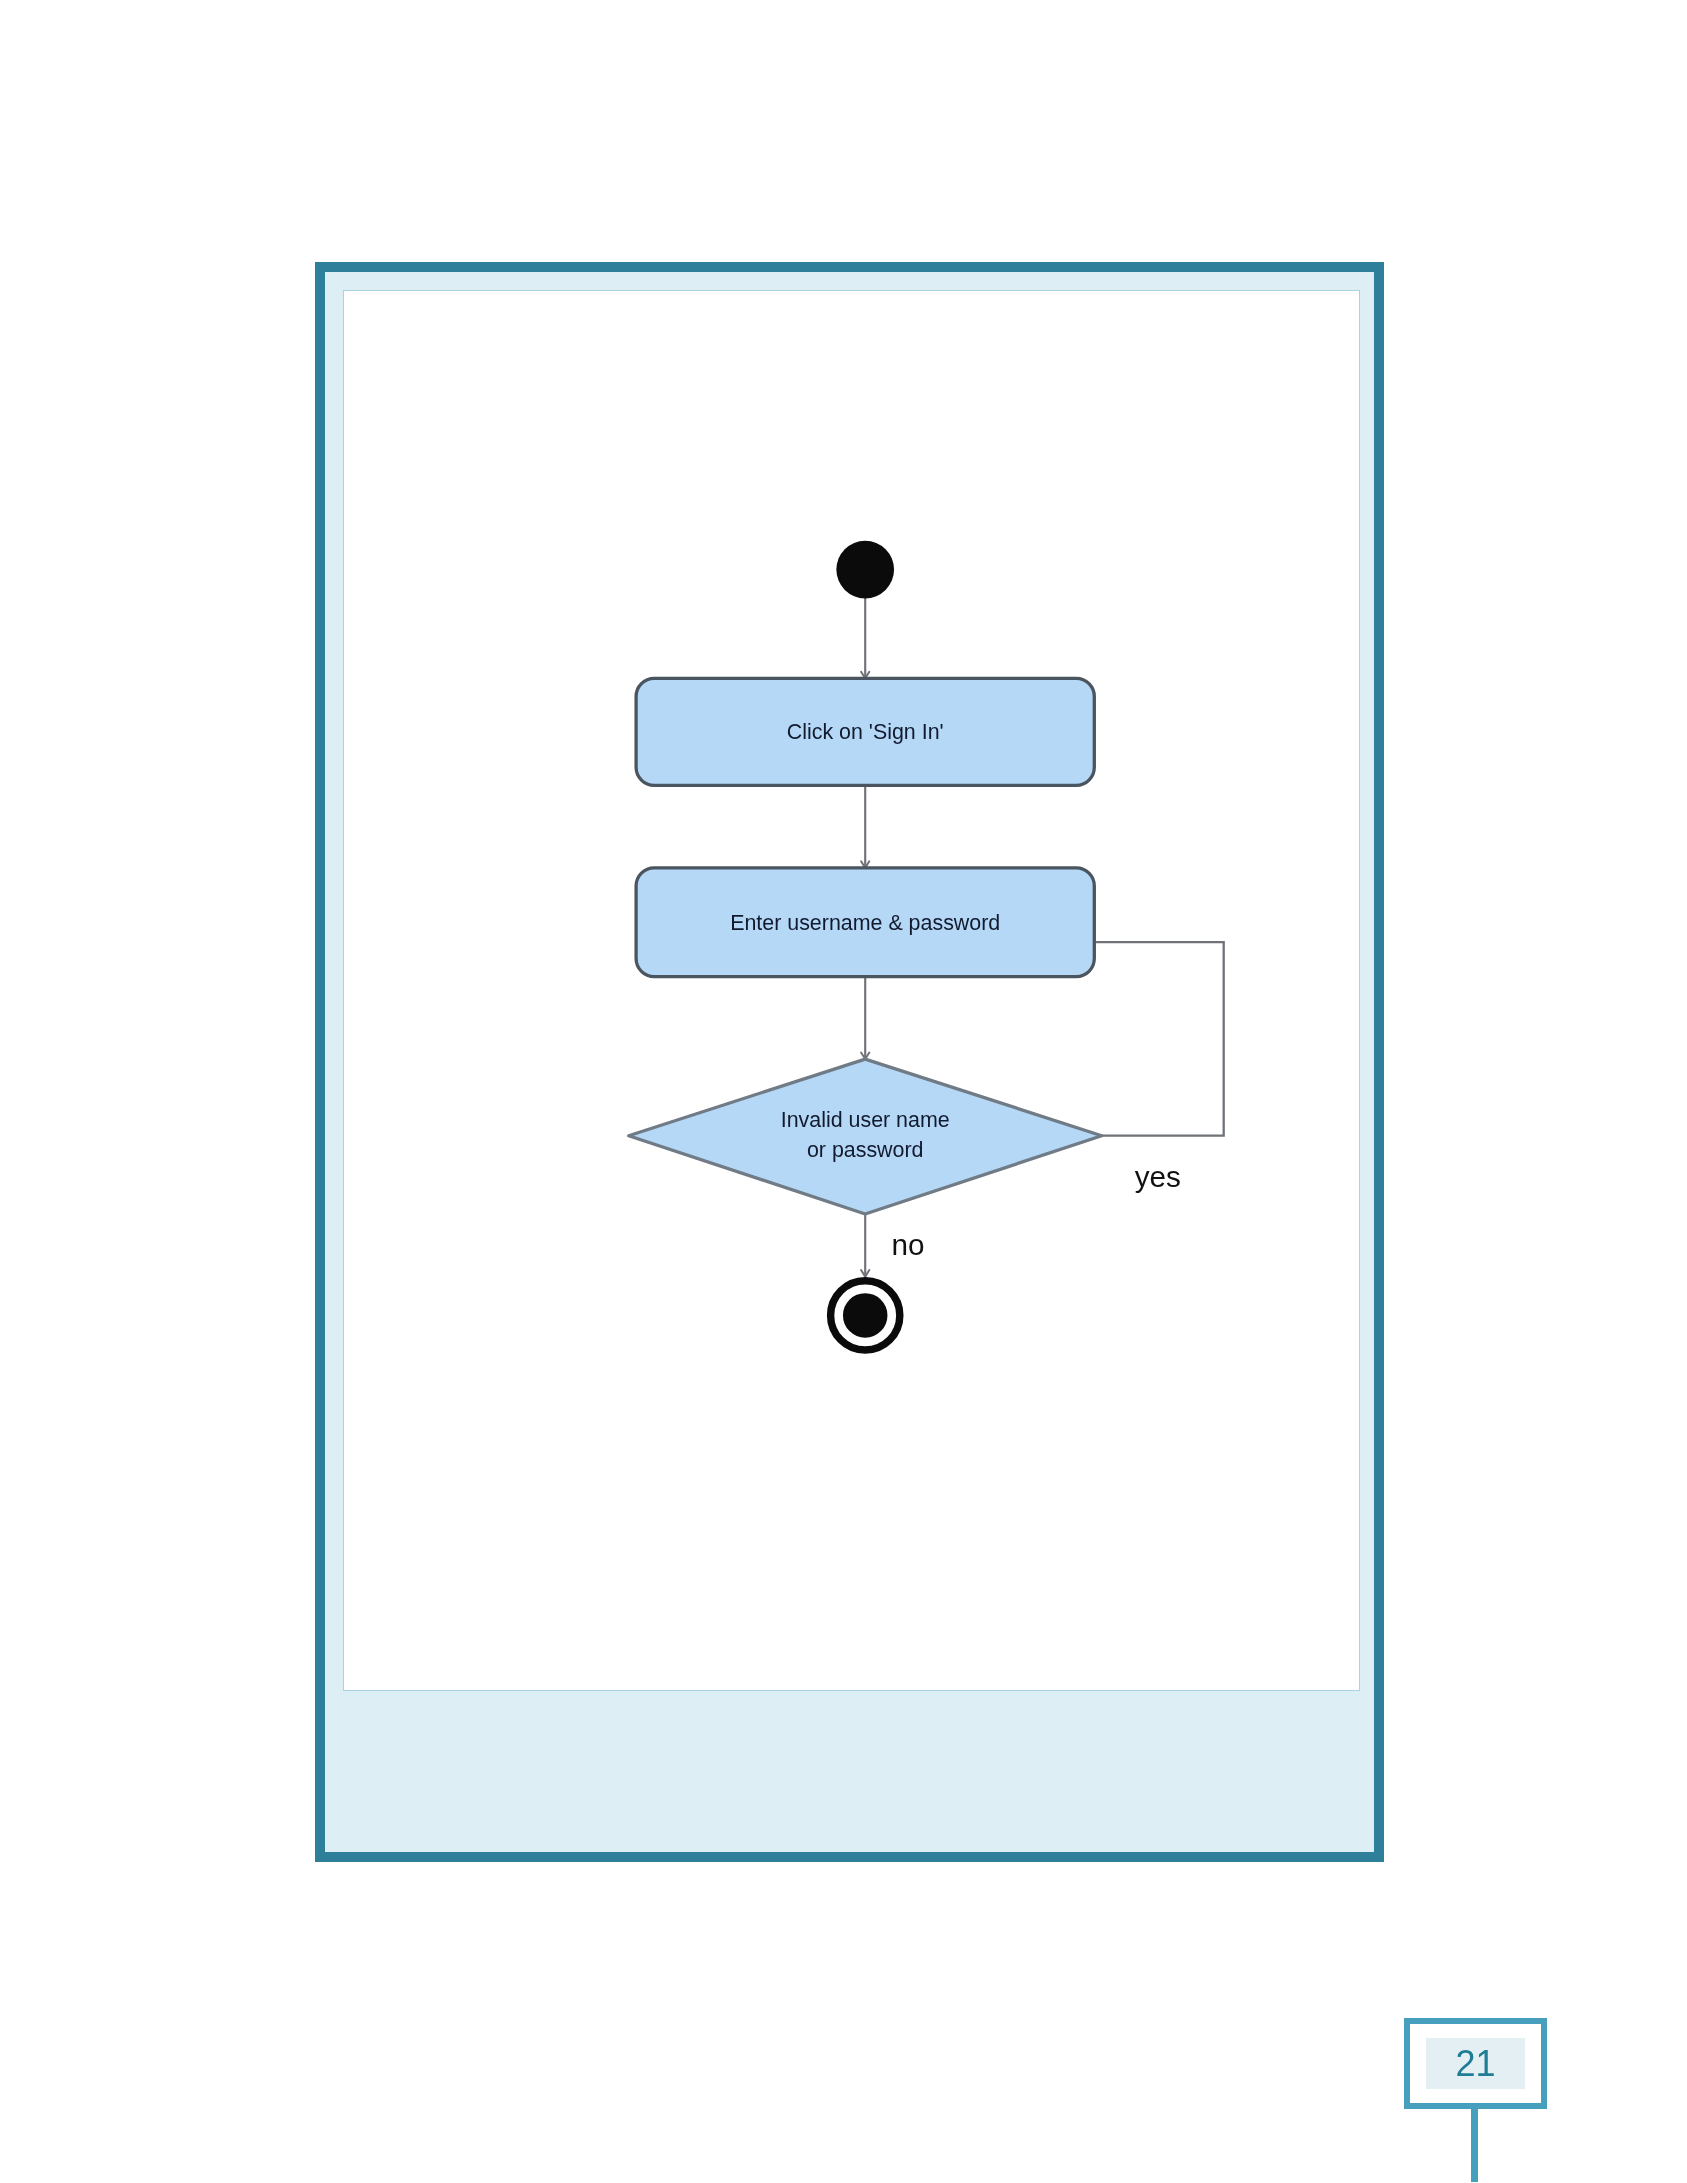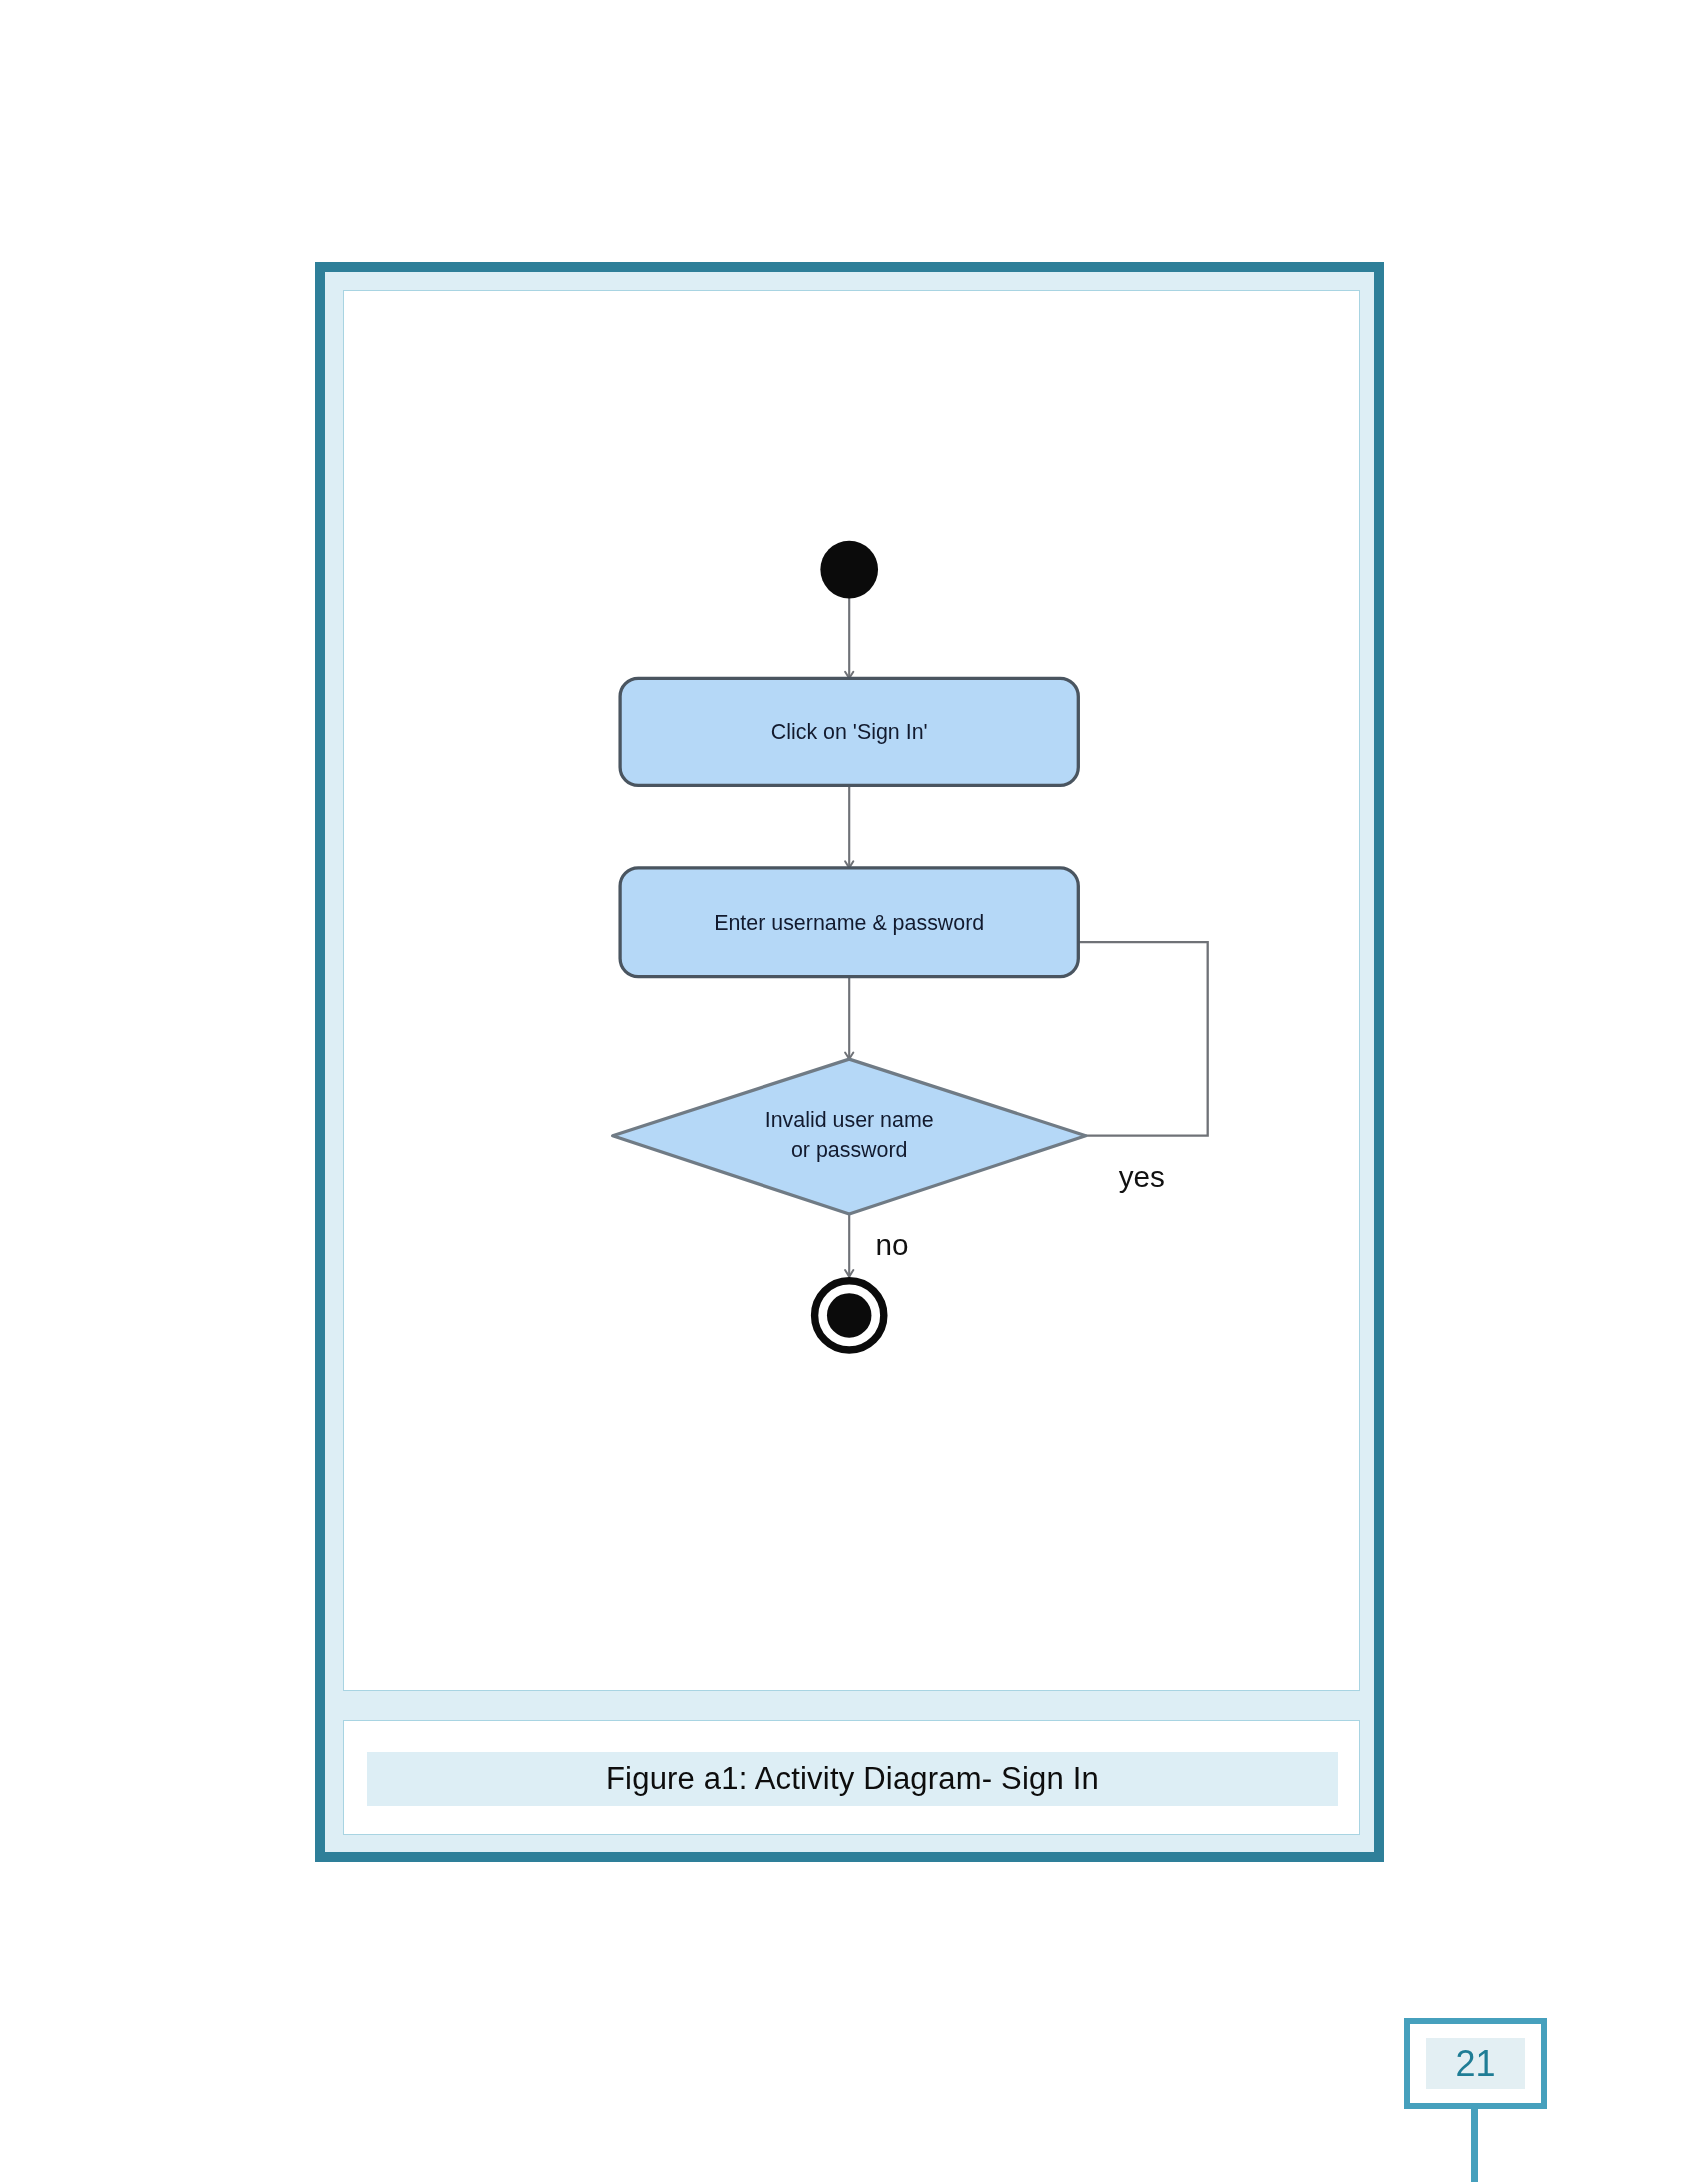--- a/index.html
+++ b/index.html
@@ -75,7 +75,7 @@
   
   #diagram-canvas {
     position: absolute;
-    left: 0; top: 0;
+    left: 16px; top: 0;
     width: 1017px;
     height: 1401px;
   }

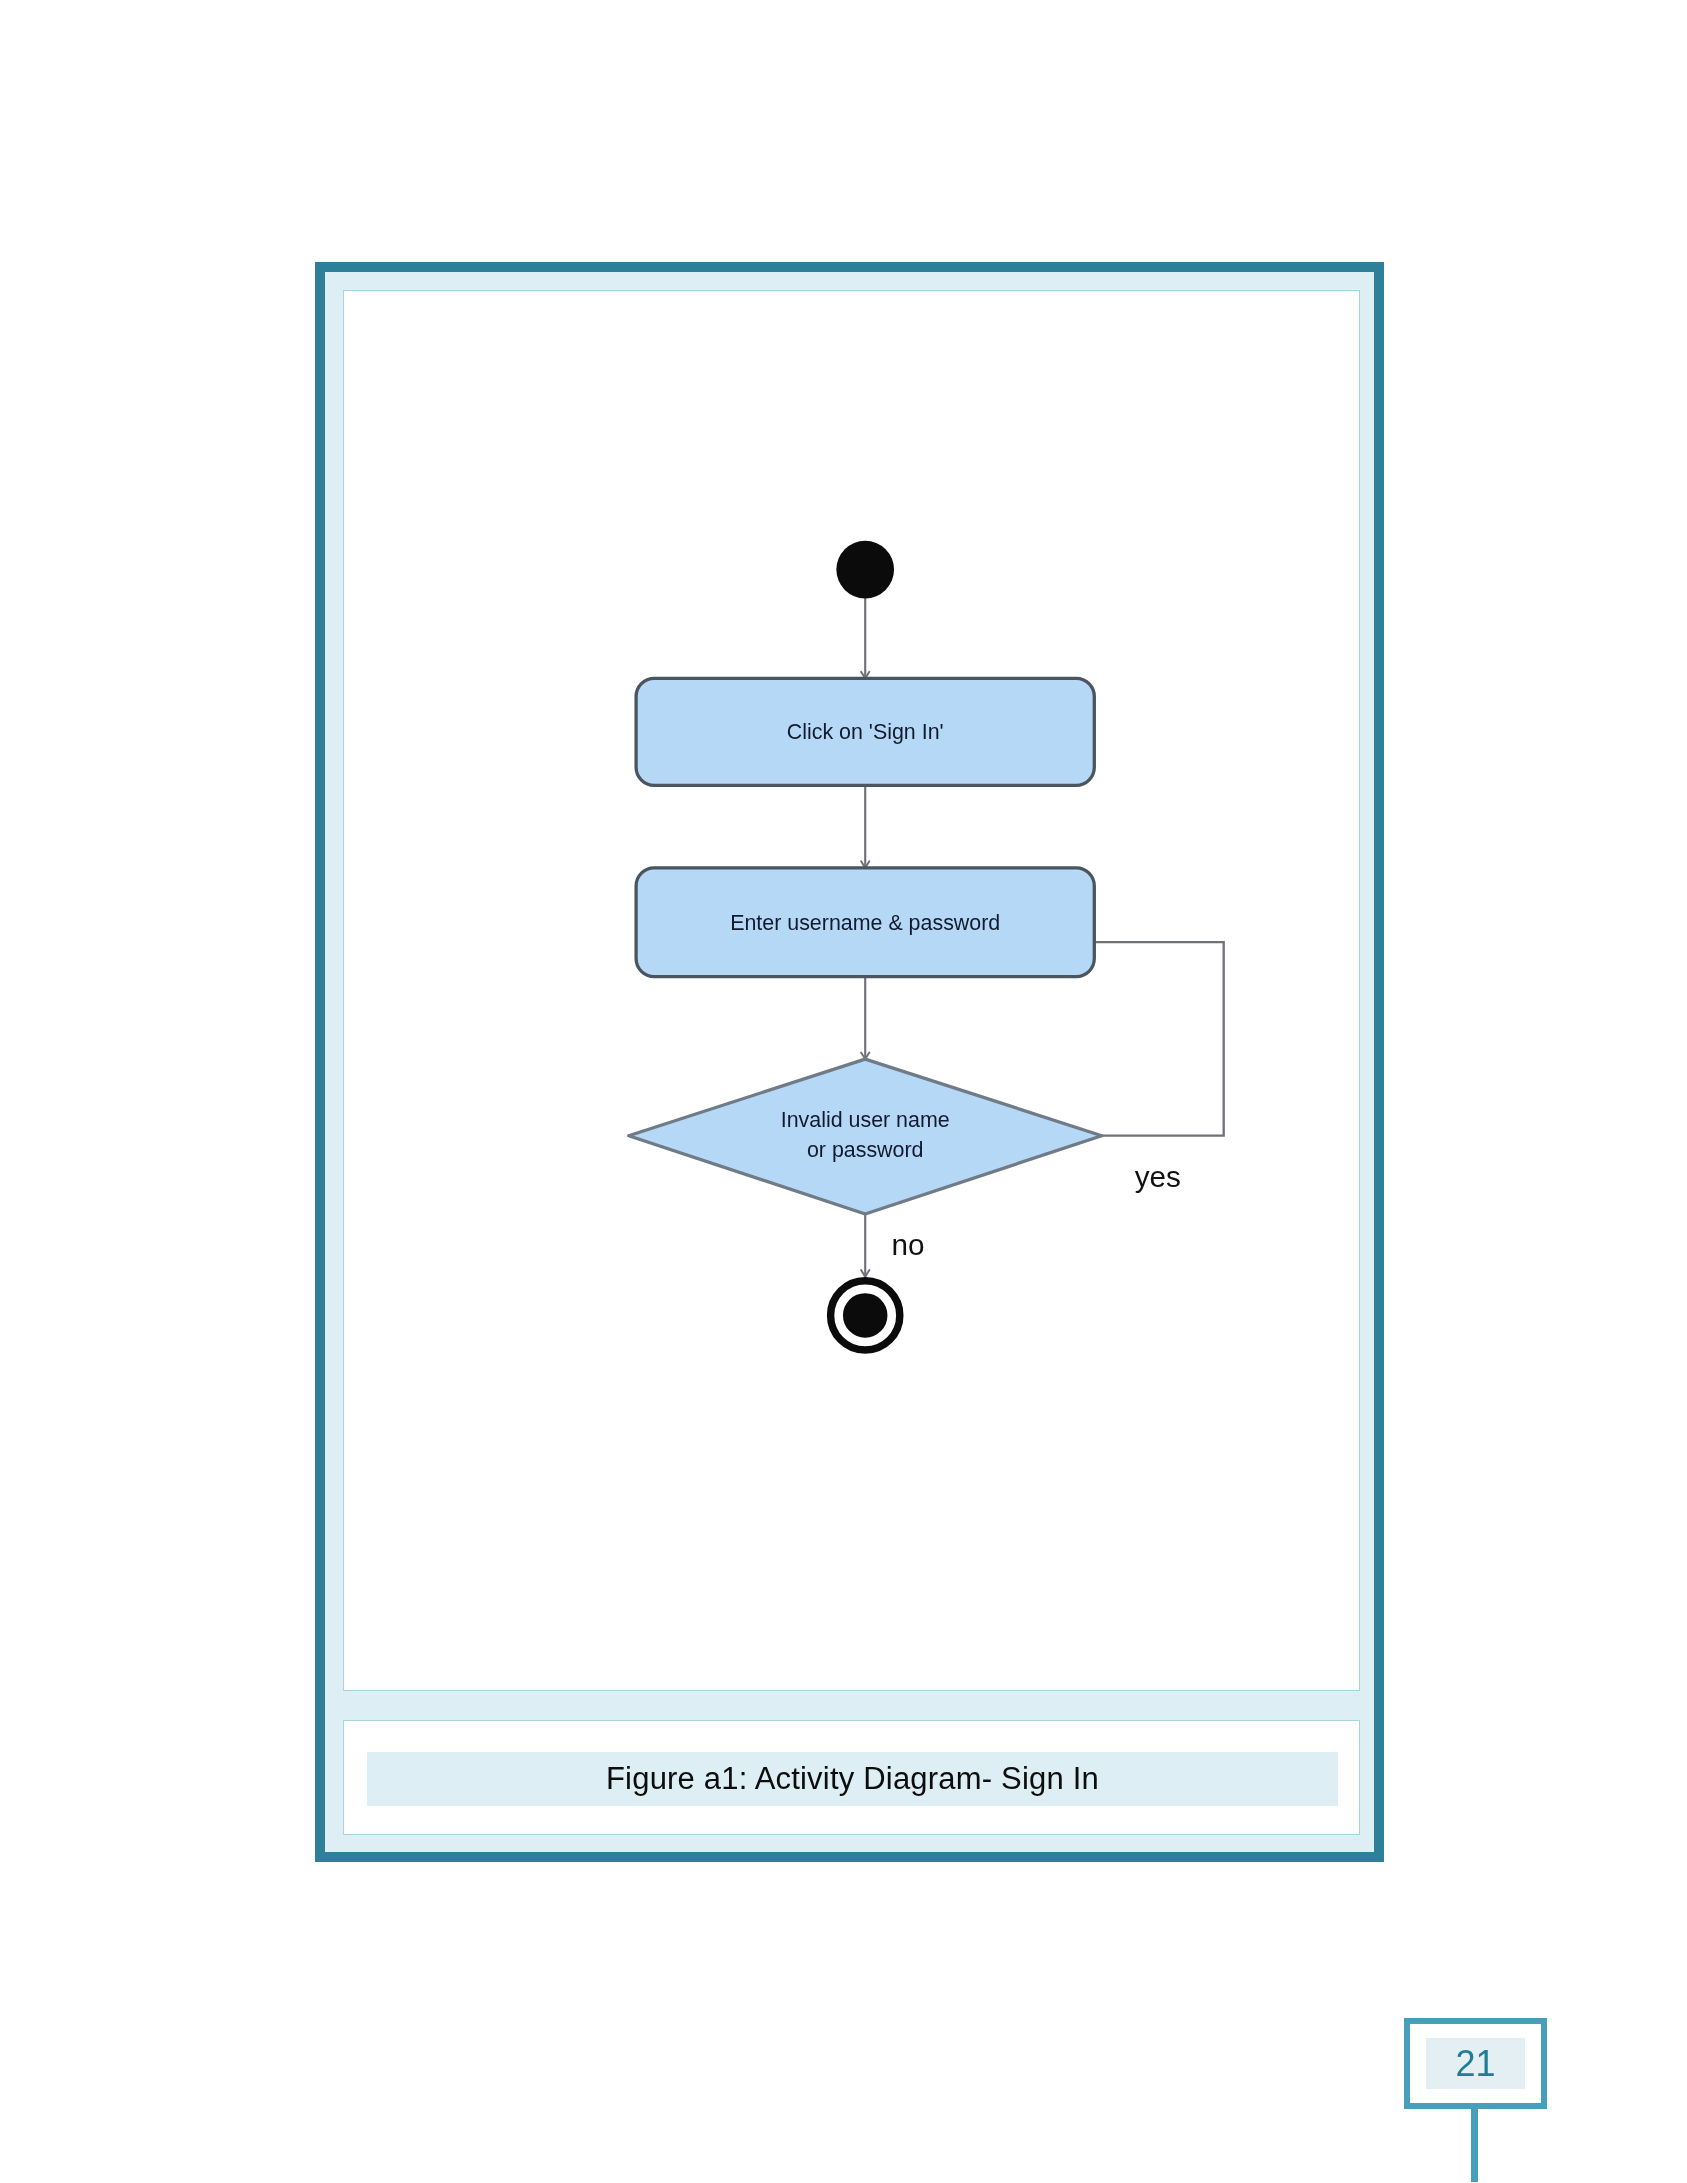--- a/index.html
+++ b/index.html
@@ -192,11 +192,6 @@
       </div>
     </div>
 
-    <div class="white-panel" id="caption-panel">
-      <div id="caption-strip">
-        <span id="caption-text">Figure a1: Activity Diagram- Sign In</span>
-      </div>
-    </div>
 
   </div>
 </div>

